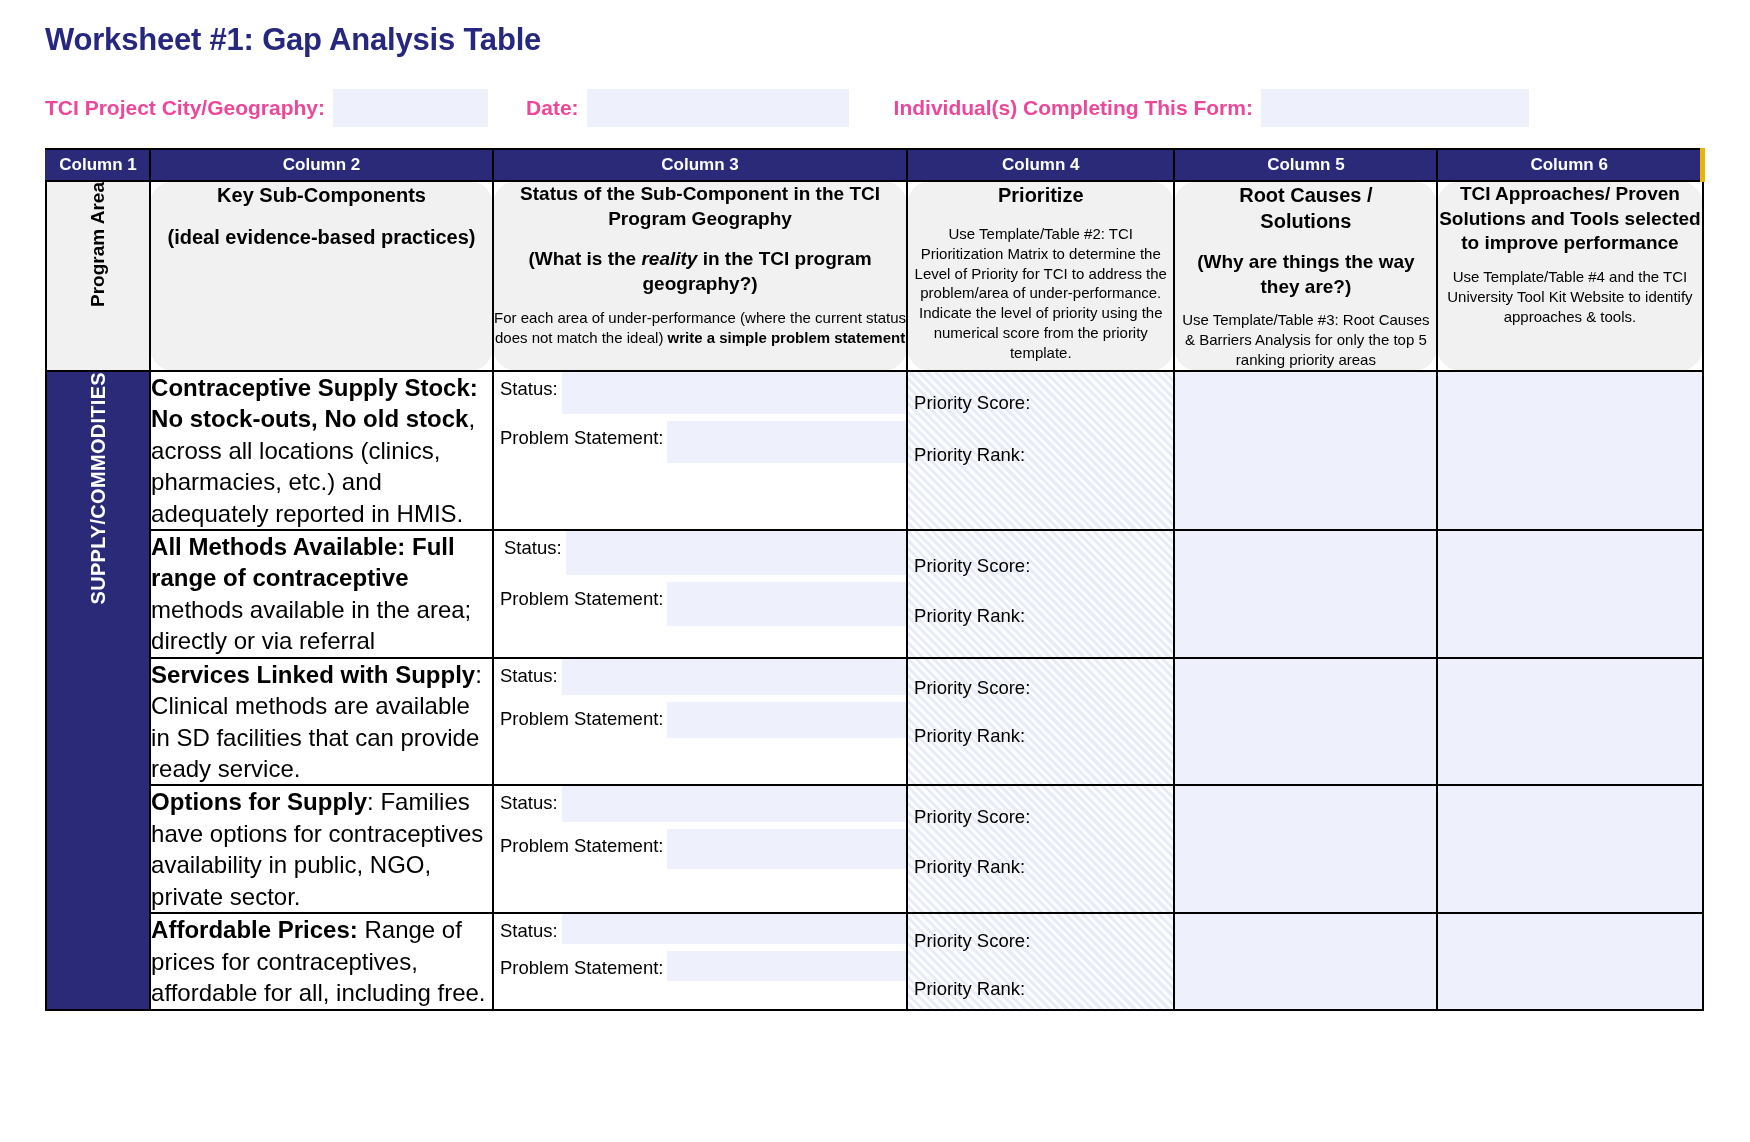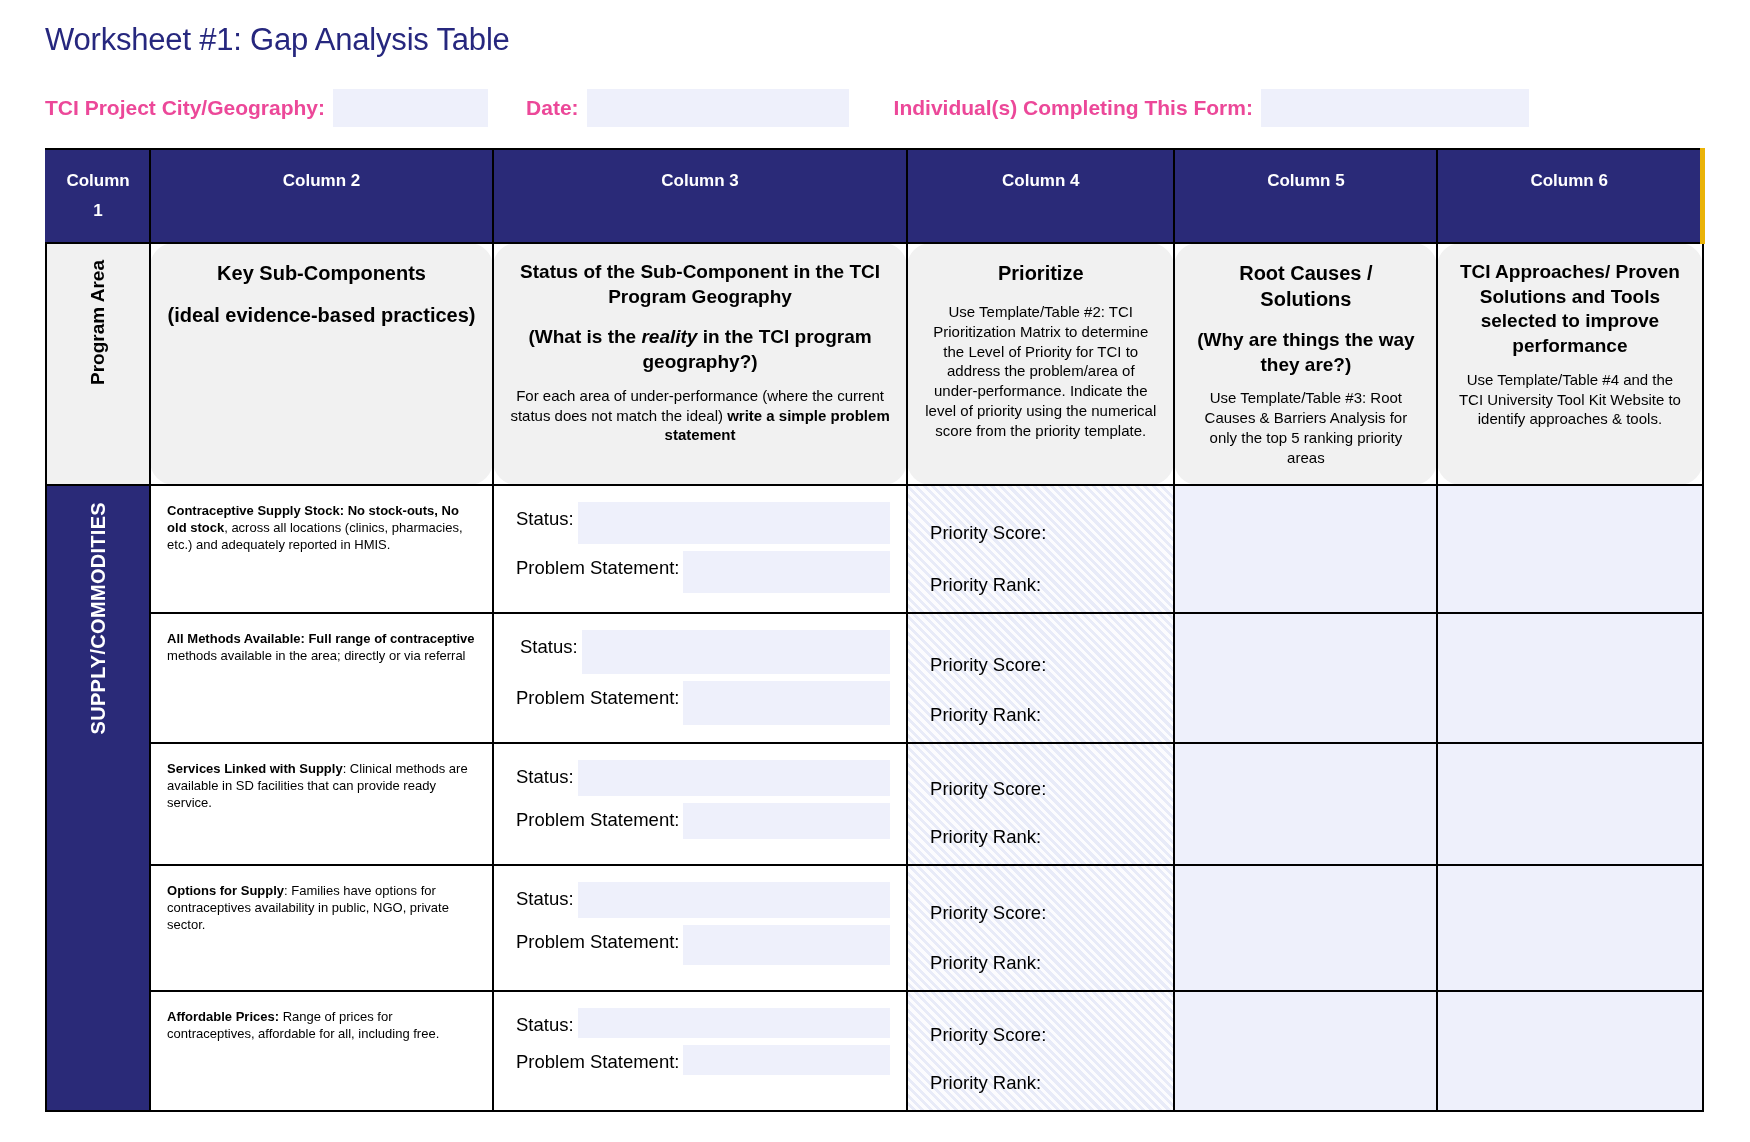--- a/index.html
+++ b/index.html
@@ -28,7 +28,7 @@
     left: 45px;
     top: 22px;
     font-size: 31px;
-    font-weight: normal;
+    font-weight: bold;
     color: #26277e;
     letter-spacing: -0.2px;
     white-space: nowrap;

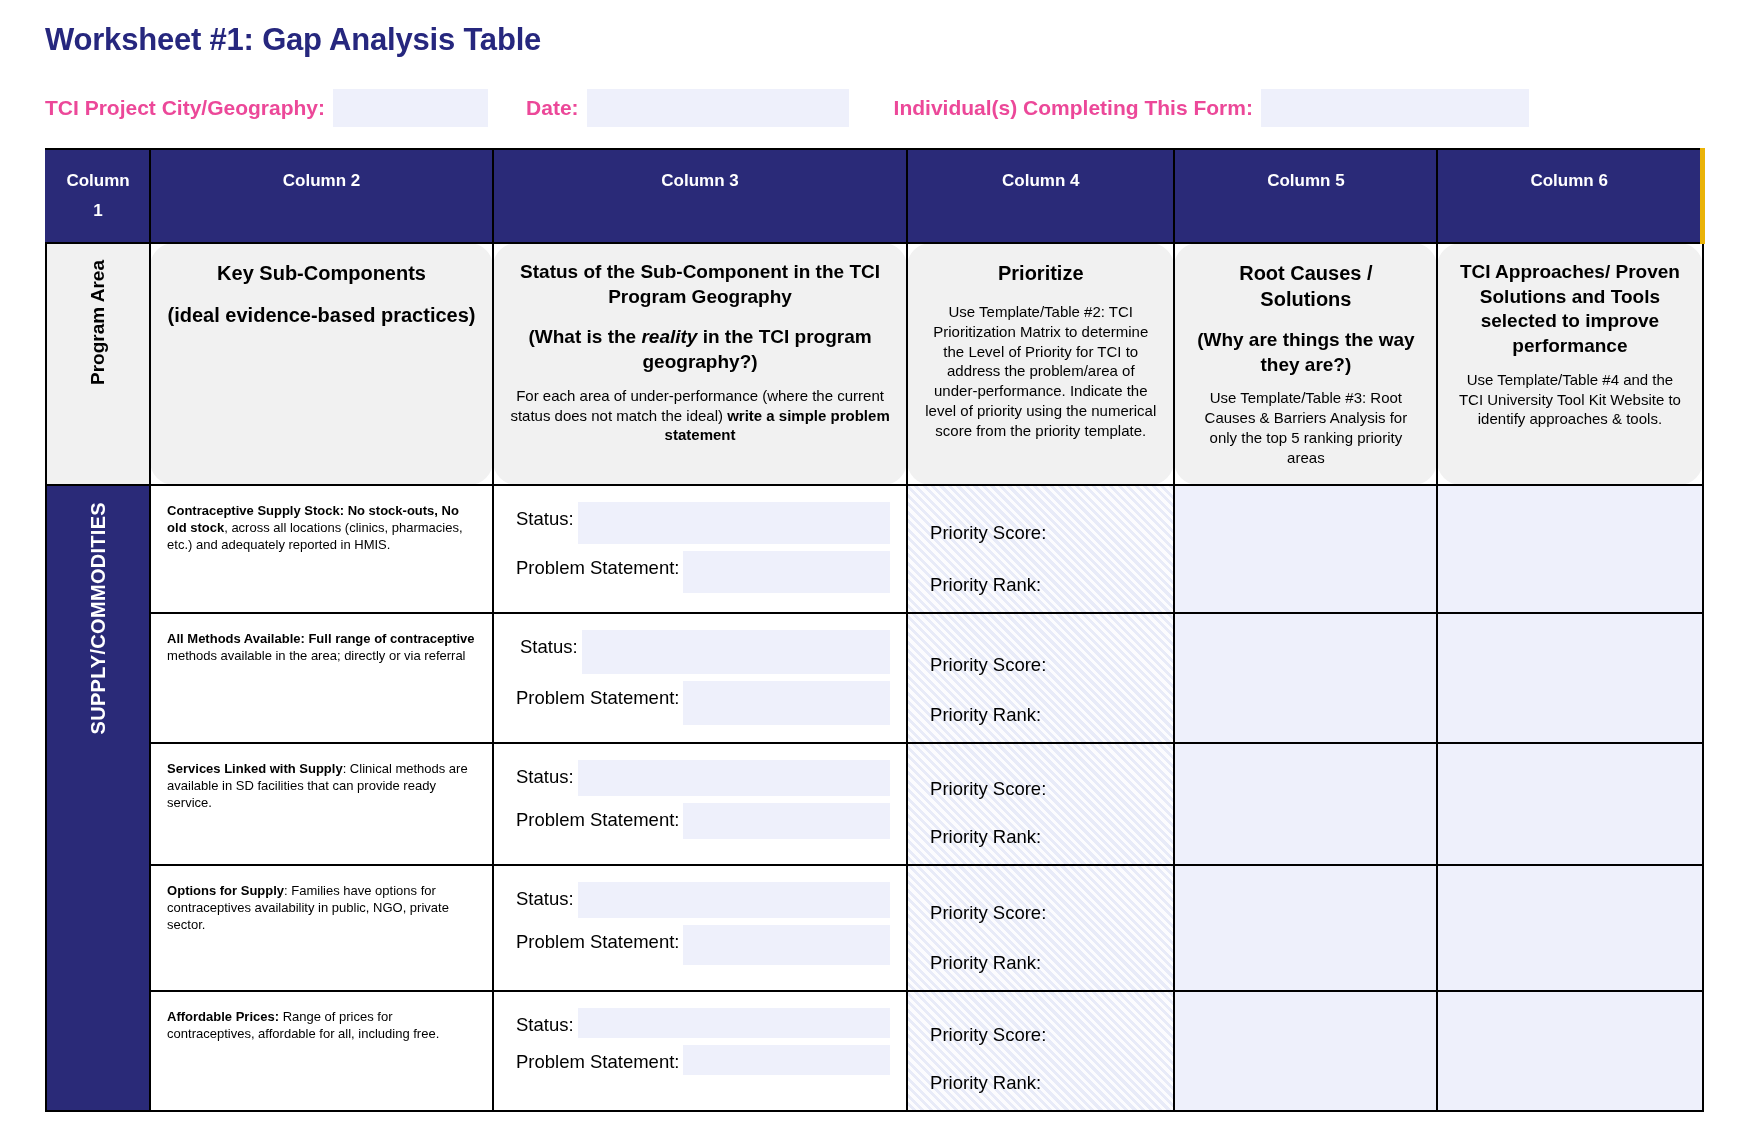--- a/index.html
+++ b/index.html
@@ -74,7 +74,7 @@
   }
   .tbl td, .tbl th {
     border: 2px solid #000;
-    padding: 16px;
+    padding: 0;
     vertical-align: top;
     box-sizing: border-box;
   }

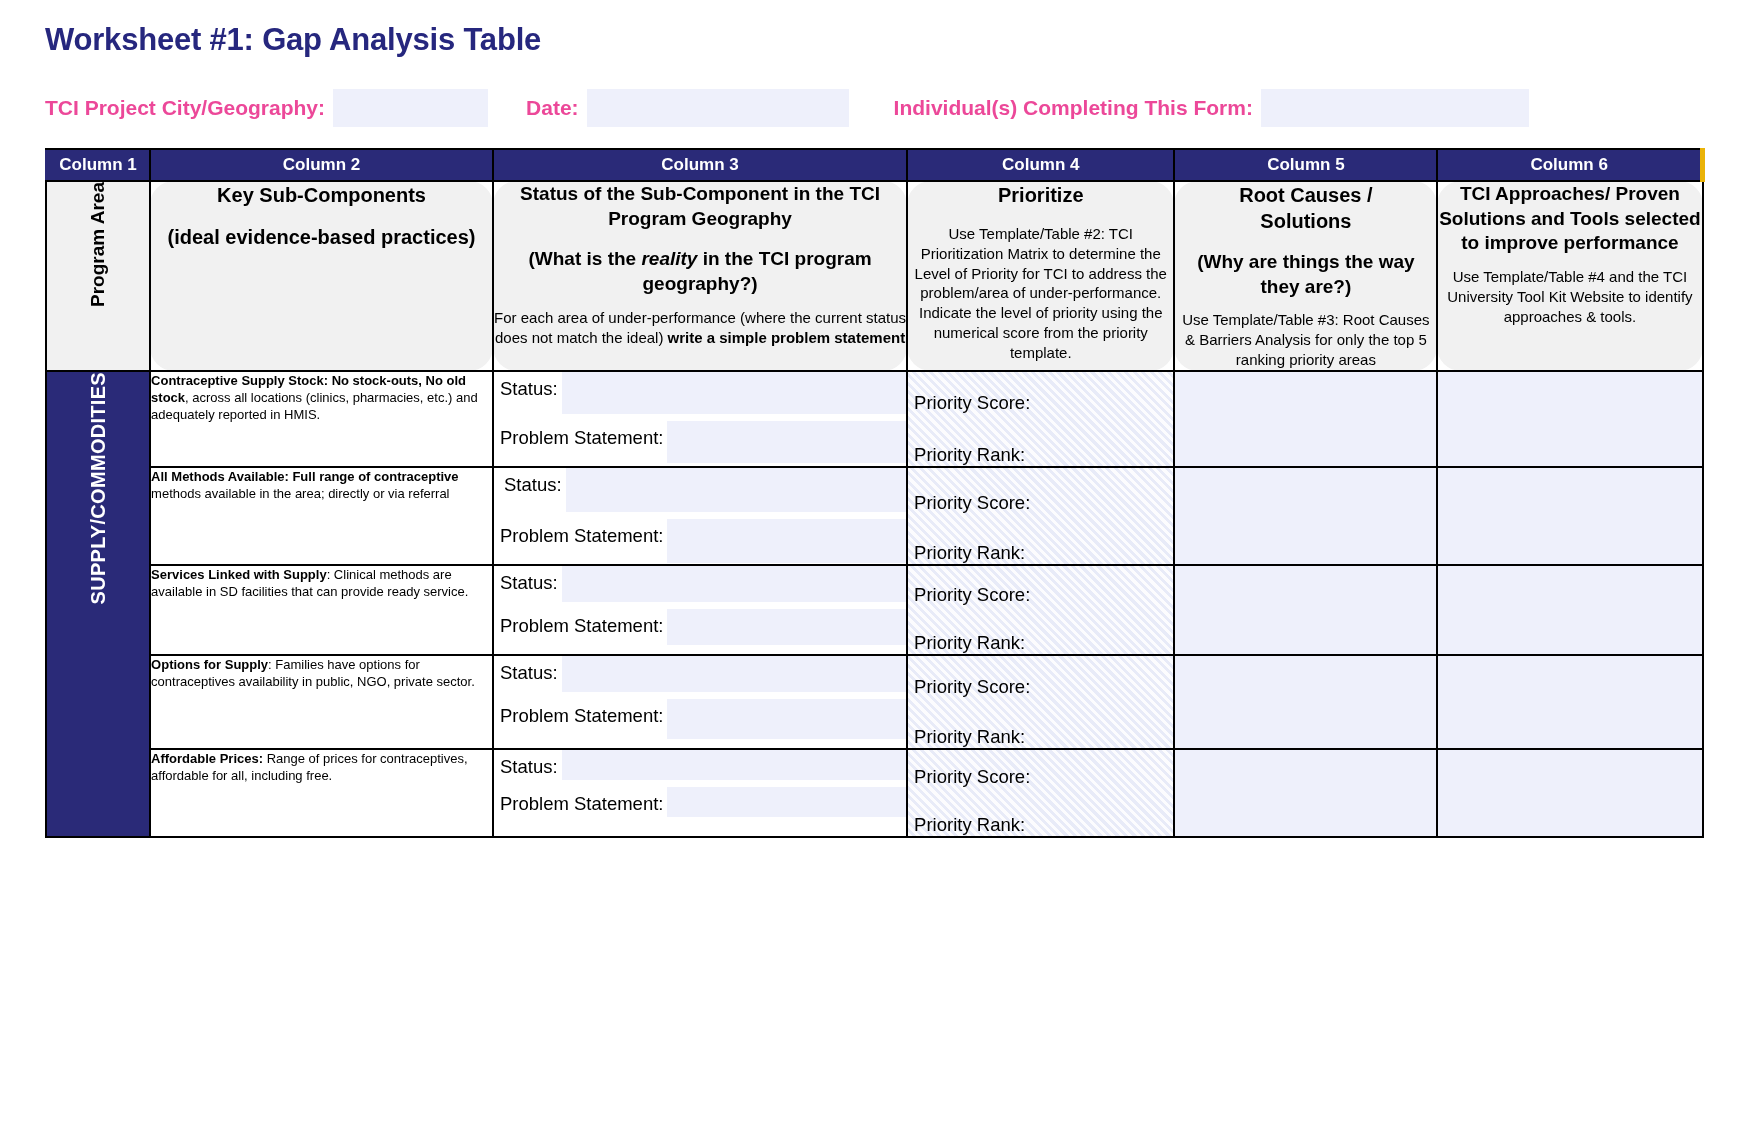--- a/index.html
+++ b/index.html
@@ -150,7 +150,7 @@
 
   
   .sub {
-    font-size: 13px;
+    font-size: 24px;
     line-height: 1.31;
     padding: 6px 6px 6px 8px;
     background: #fff;

